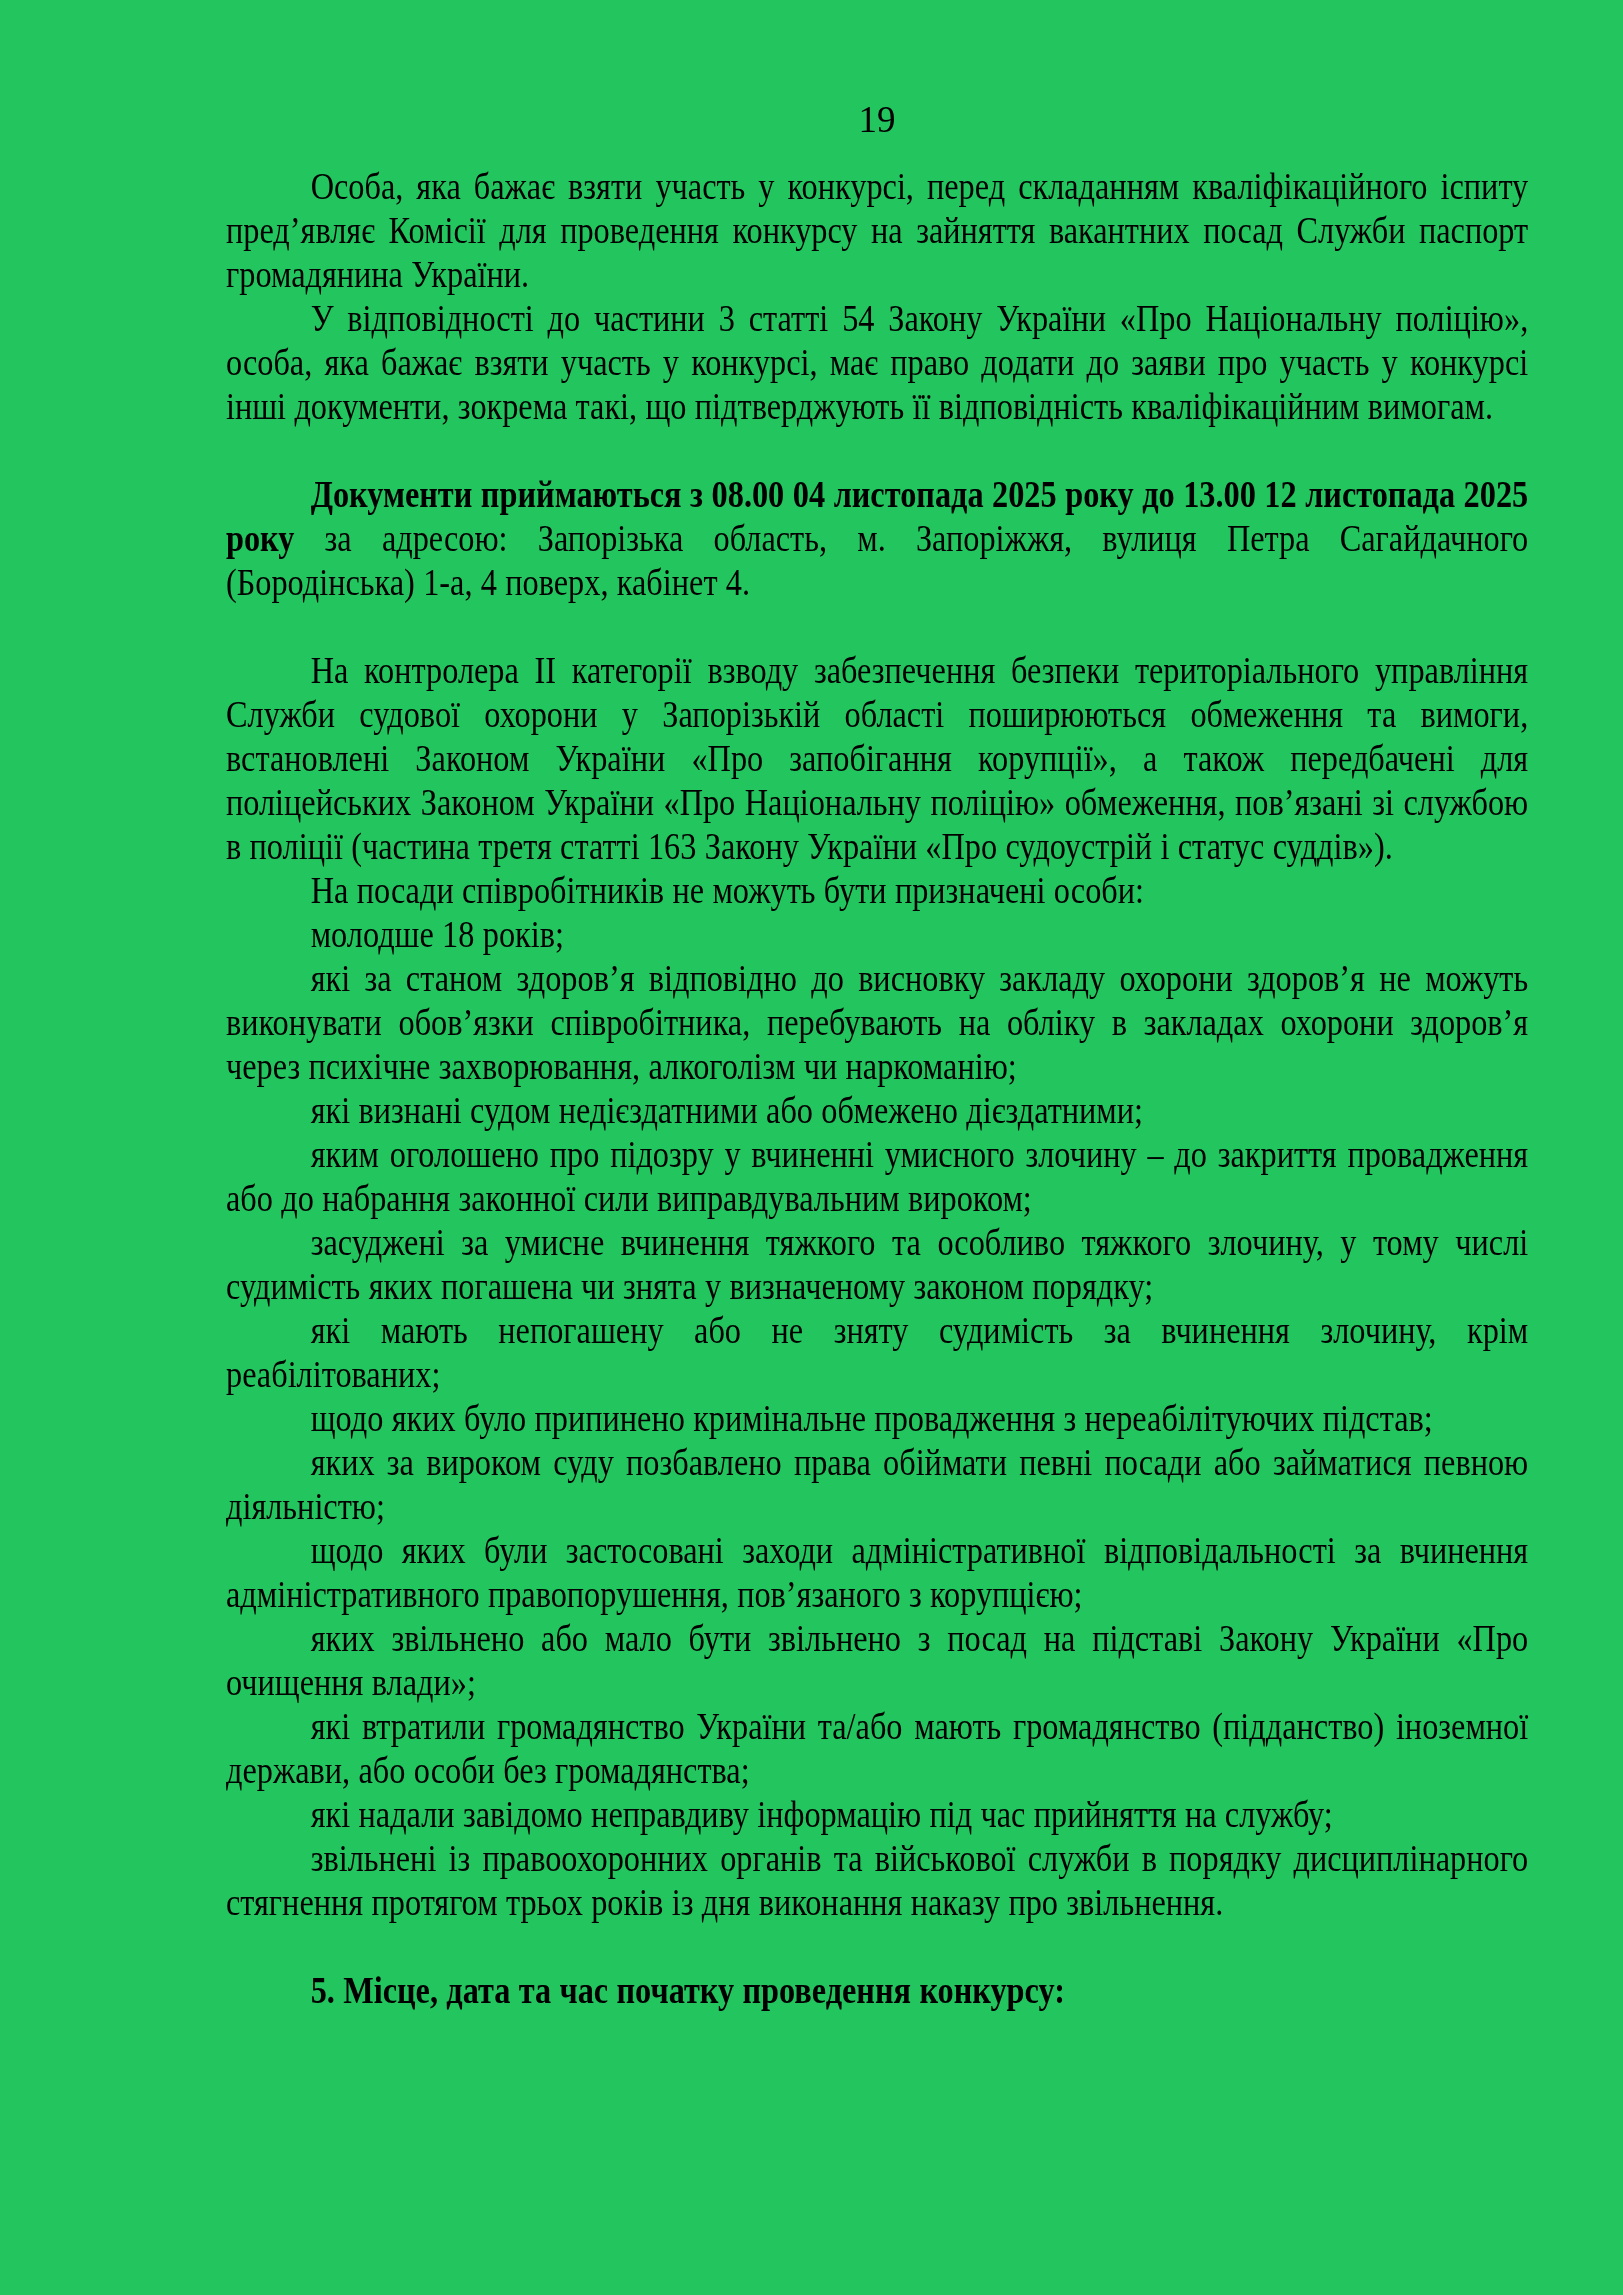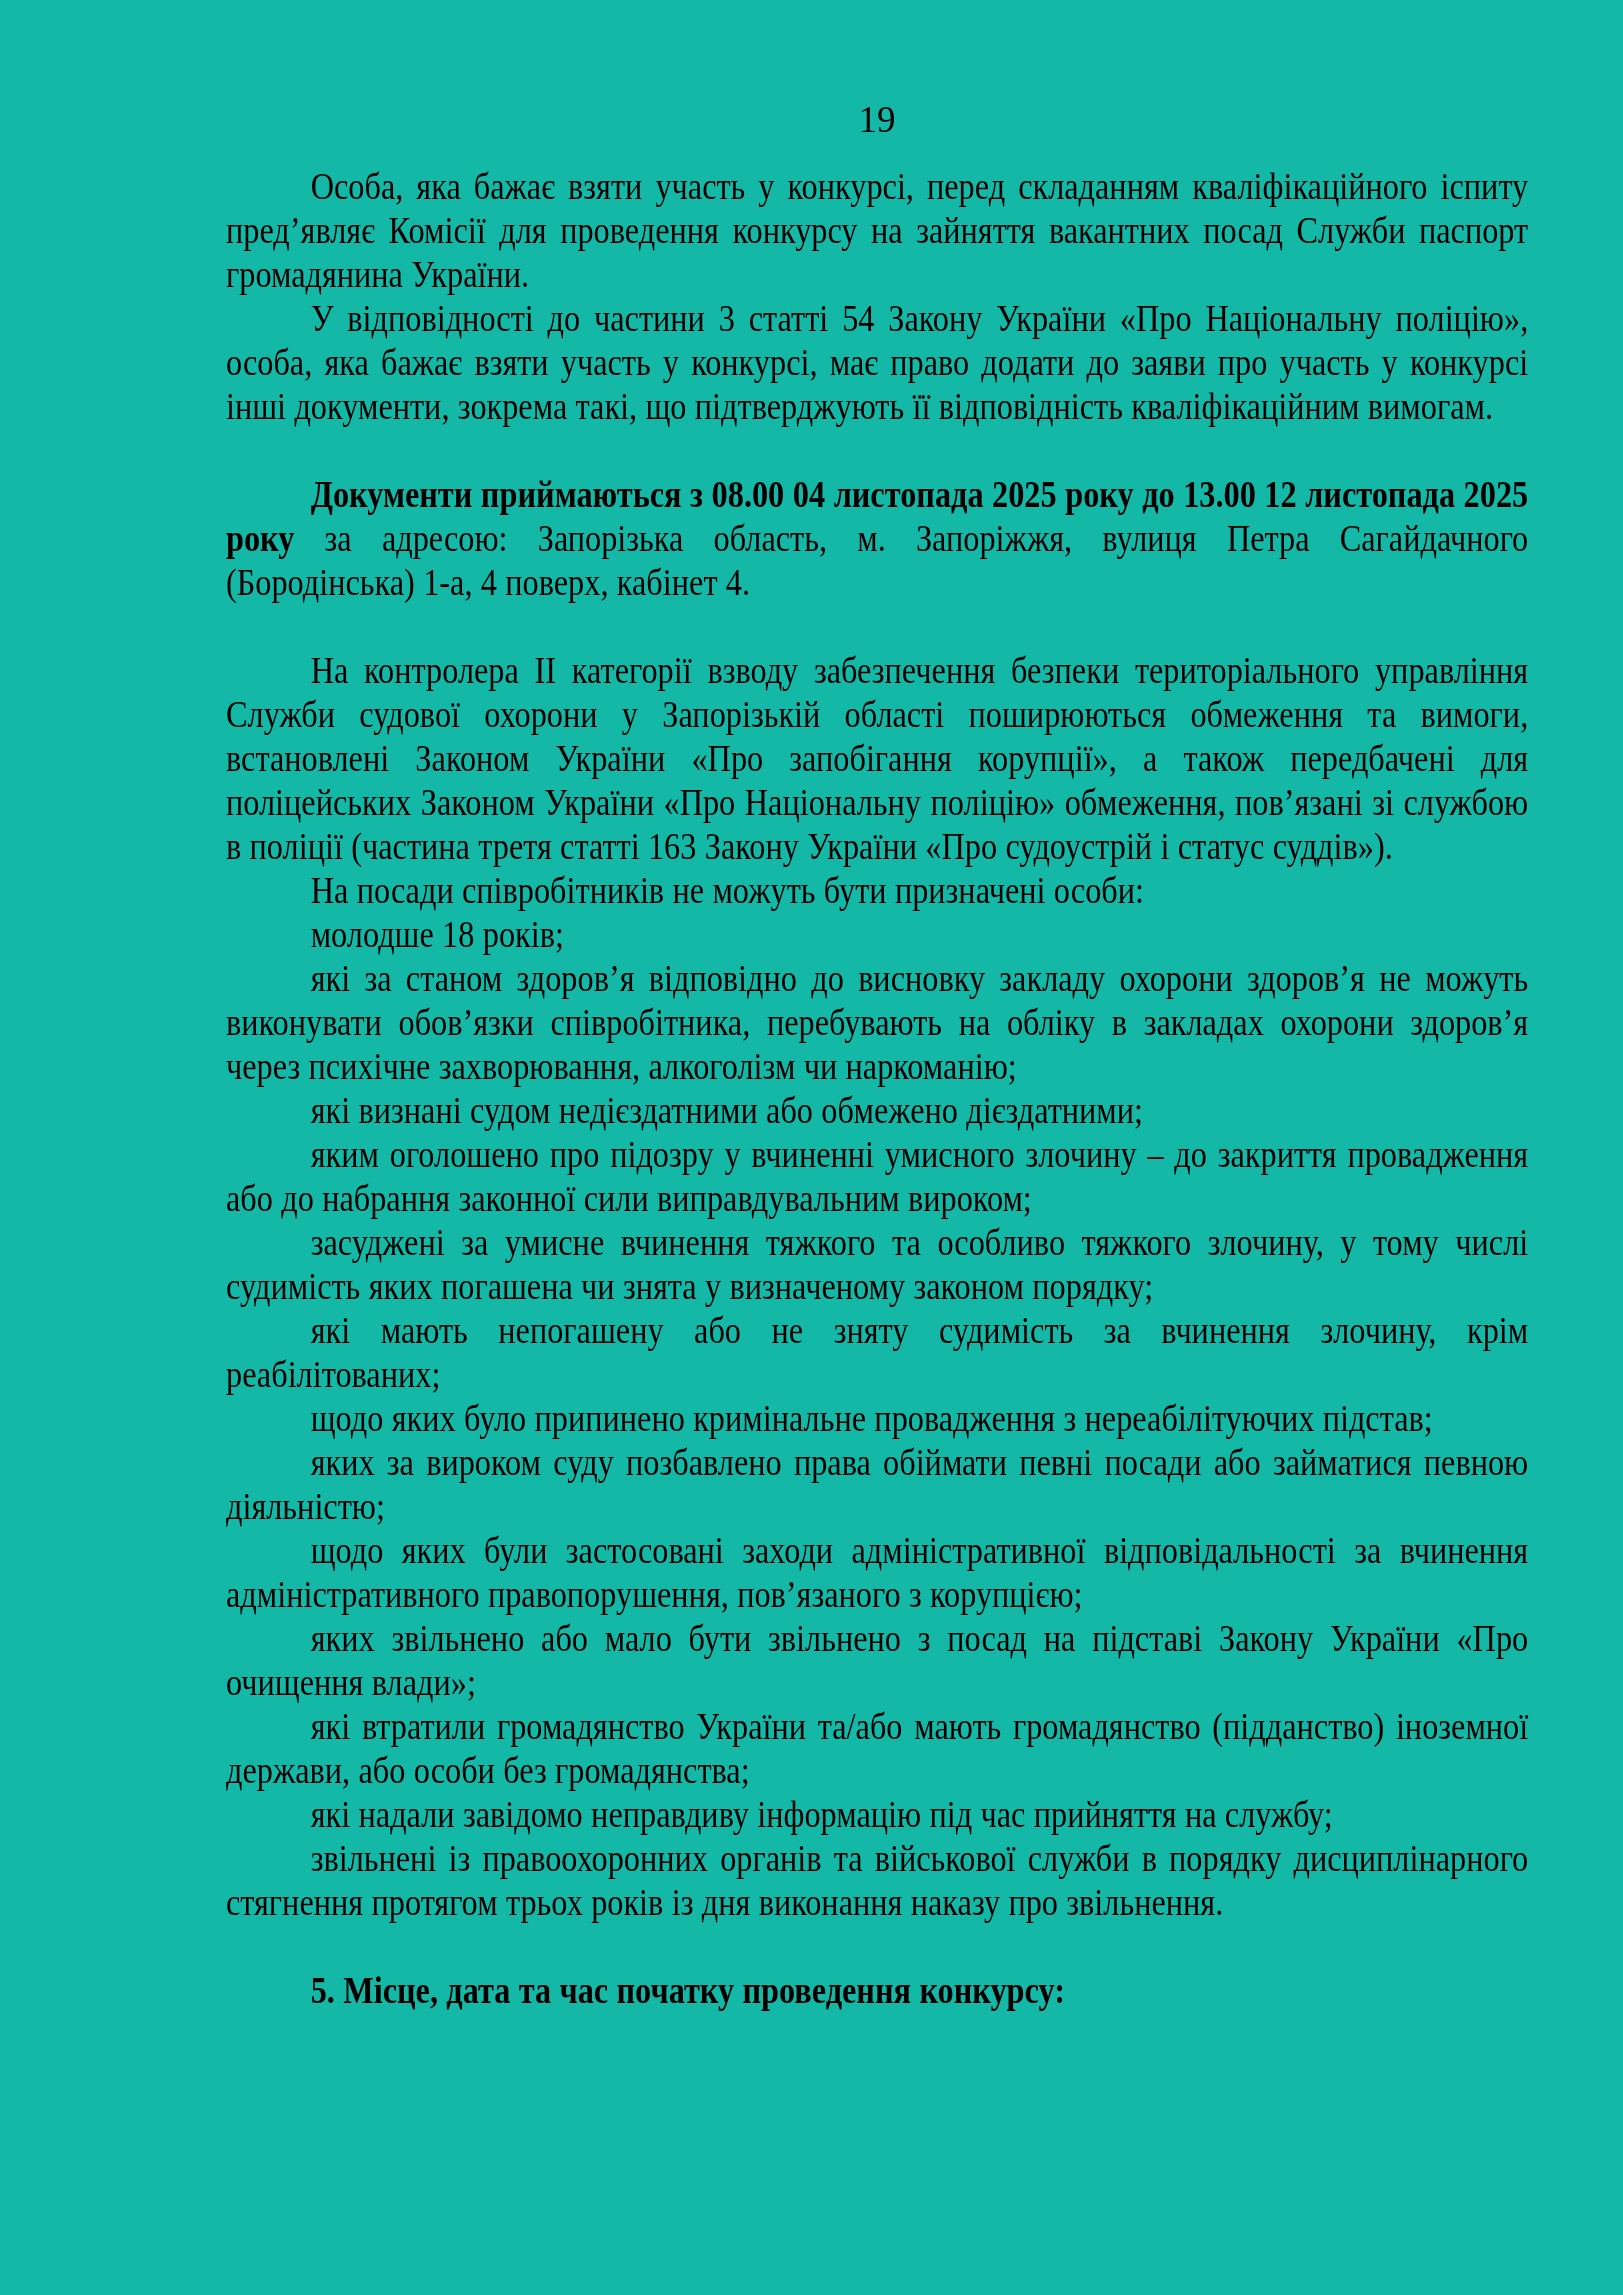--- a/index.html
+++ b/index.html
@@ -11,7 +11,7 @@
     position: relative;
     width: 1623px;
     height: 2295px;
-    background: #14b8a6;
+    background: #22c55e;
     overflow: hidden;
     box-sizing: border-box;
     padding: 98px 96px 0 226px;

